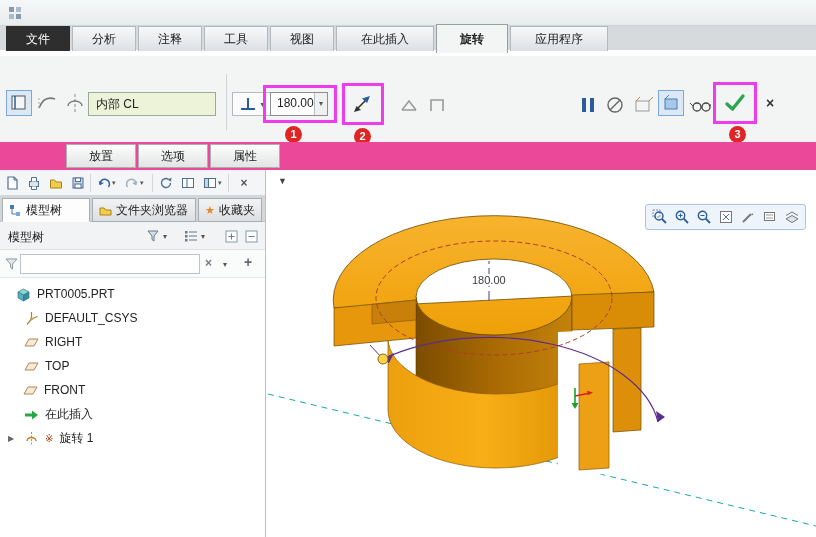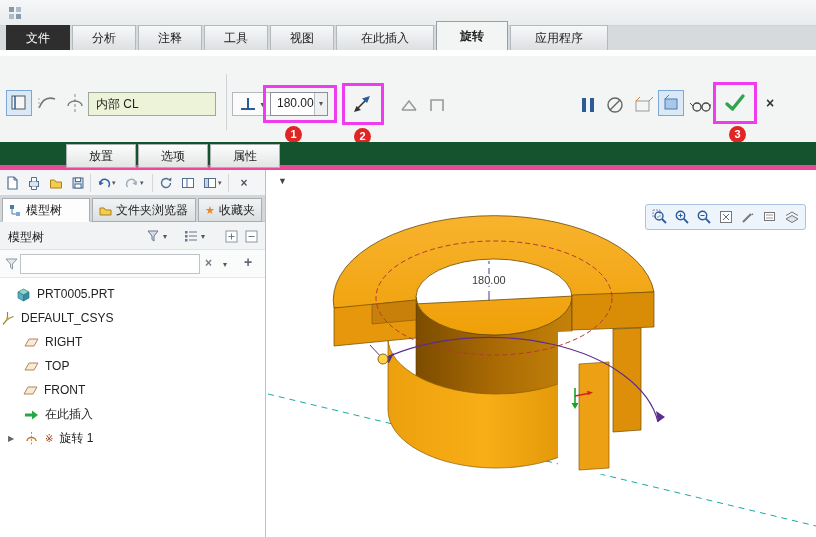--- a/index.html
+++ b/index.html
@@ -11,7 +11,7 @@
 .titlebar{position:absolute;left:0;top:0;width:816px;height:26px;background:linear-gradient(#f5f7f8,#e9eced);border-bottom:1px solid #ced3d7}
 .title{position:absolute;right:12px;top:6px;font-size:12px;color:#333;white-space:nowrap}
 
-.tabrow{position:absolute;left:0;top:26px;width:816px;height:24px;background:#d6dadd;display:flex;align-items:flex-end;padding-left:6px;gap:2px}
+.tabrow{position:absolute;left:0;top:26px;width:816px;height:24px;background:#d6dadd;display:flex;align-items:center;padding-left:6px;gap:2px}
 .tab{height:25px;line-height:24px;text-align:center;border:1px solid #b4b9bd;border-bottom:none;background:linear-gradient(#f7f8f9,#dde0e3);color:#222;white-space:nowrap}
 .tab.file{background:#2e2e2e;color:#fff;border-color:#2e2e2e}
 .tab.active{height:29px;line-height:28px;background:#f3f4f4;border-color:#98a0a6;font-weight:bold}

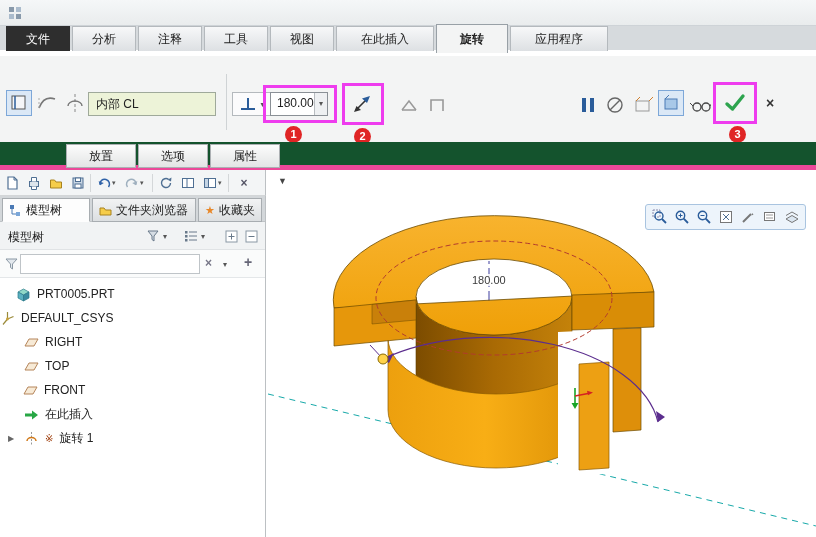--- a/index.html
+++ b/index.html
@@ -28,7 +28,7 @@
 .badge{position:absolute;width:17px;height:17px;border-radius:50%;background:#e02525;color:#fff;font-weight:bold;font-size:11px;line-height:17px;text-align:center}
 .ddglyph{font-size:8px;color:#555}
 
-.subband{position:absolute;left:0;top:142px;width:816px;height:28px;background:#14532d;border-bottom:5px solid #ec4899}
+.subband{position:absolute;left:0;top:142px;width:816px;height:28px;background:#ec4899;border-bottom:5px solid #ec4899}
 .subtab{position:absolute;top:2px;height:24px;width:70px;line-height:22px;text-align:center;background:linear-gradient(#fcfcfc,#e3e5e5);border:1px solid #acb0b3}
 
 .qbar{position:absolute;left:0;top:170px;width:266px;height:26px;background:#f3f5f6;border-bottom:1px solid #d3d6d8;border-right:1px solid #bcc0c3}

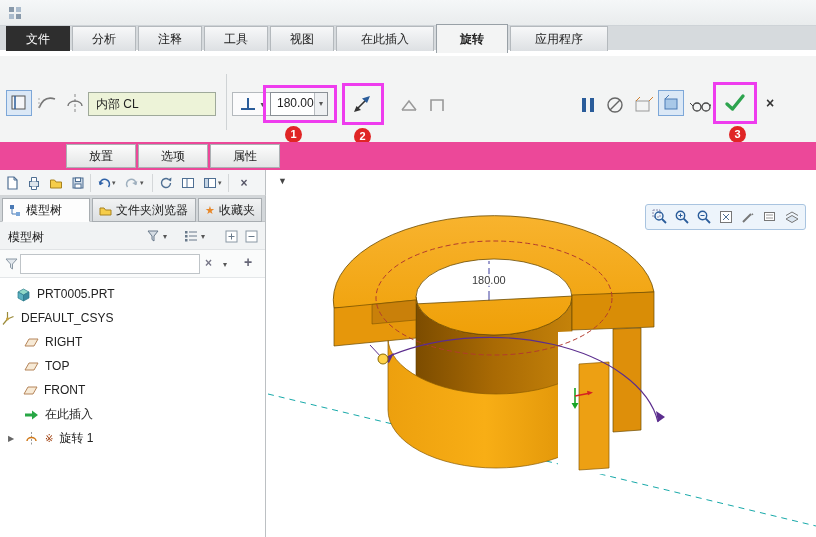--- a/index.html
+++ b/index.html
@@ -434,7 +434,7 @@
           </svg>
         <span>PRT0005.PRT</span>
       </div>
-      <div class="trow" style="">
+      <div class="trow" style="padding-left:24px">
         <svg width="15" height="15">
             <line x1="7.5" y1="8" x2="7.5" y2="1" stroke="#9a8a3a" stroke-width="1.2"></line>
             <line x1="7.5" y1="8" x2="13.5" y2="5.5" stroke="#9a8a3a" stroke-width="1.2"></line>

